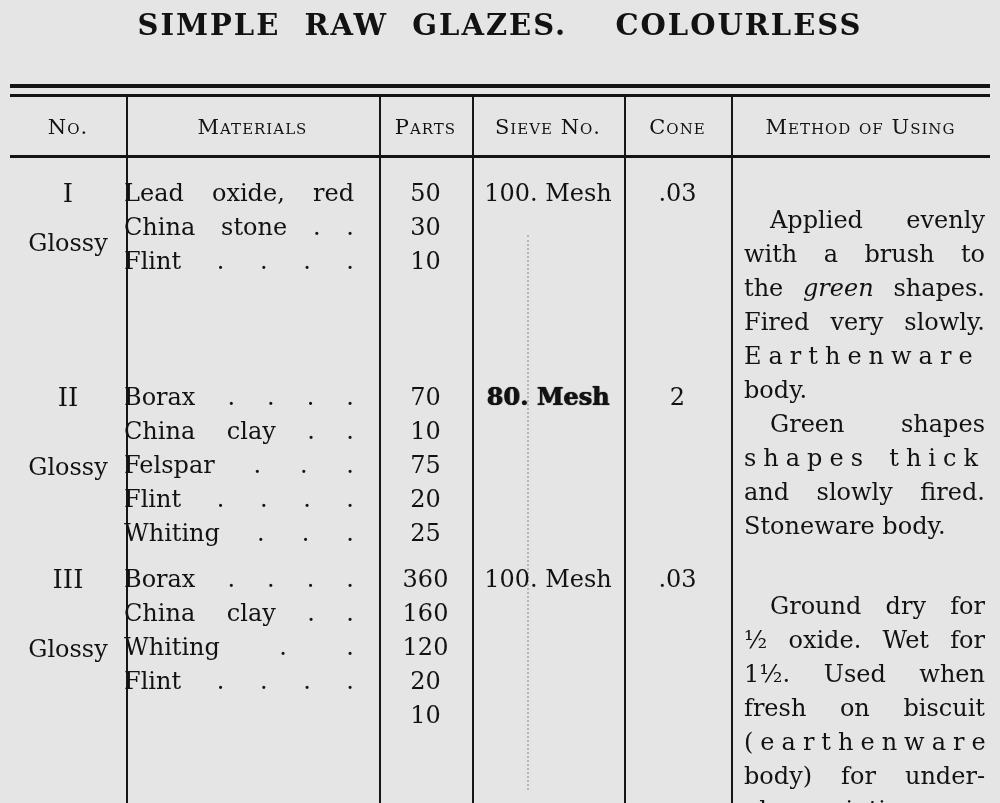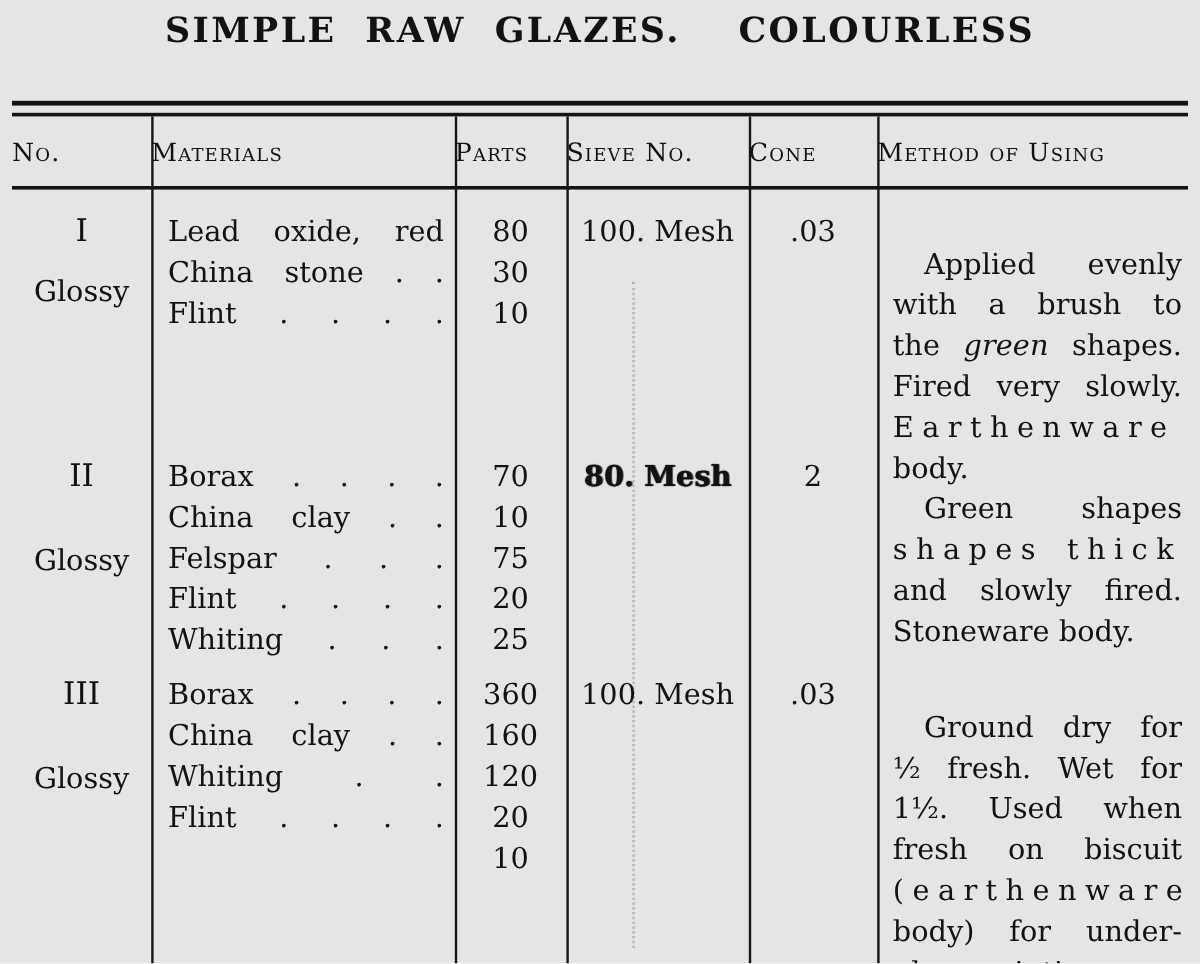--- a/index.html
+++ b/index.html
@@ -52,7 +52,7 @@
     position: absolute;
     top: 100px; height: 55px;
     line-height: 55px;
-    text-align: left;
+    text-align: center;
     font-variant: small-caps;
     font-size: 21px;
     letter-spacing: 1px;

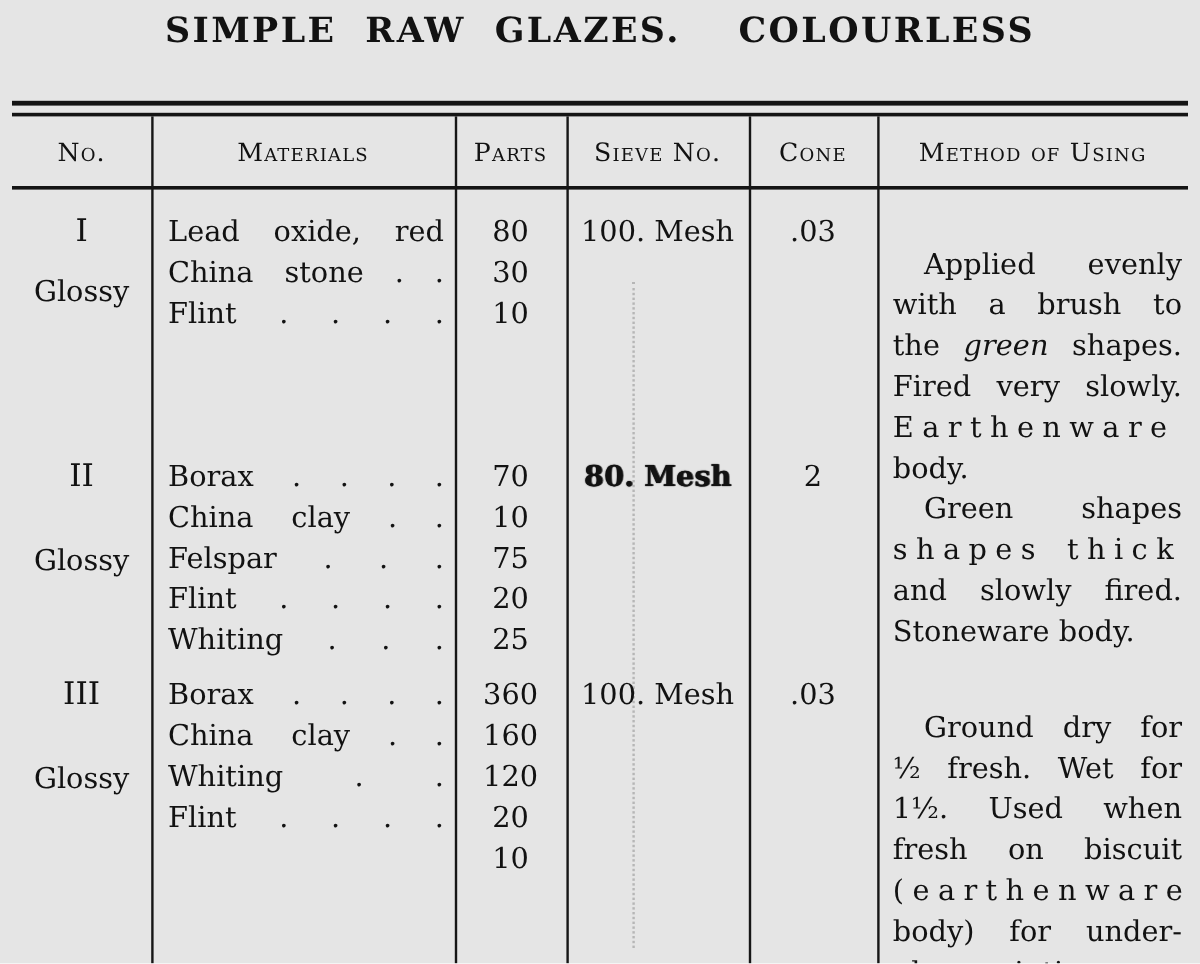--- a/index.html
+++ b/index.html
@@ -73,7 +73,7 @@
 
   .cell { position: absolute; top: 0; font-size: 24px; }
   .c-no       { left: 10px;  width: 116px; text-align: center; }
-  .c-materials{ left: 140px; width: 230px; }
+  .c-materials{ left: 124px; width: 230px; }
   .c-parts    { left: 379px; width: 93px;  text-align: center; }
   .c-sieve    { left: 472px; width: 152px; text-align: center; white-space: nowrap; }
   .c-cone     { left: 624px; width: 107px; text-align: center; }

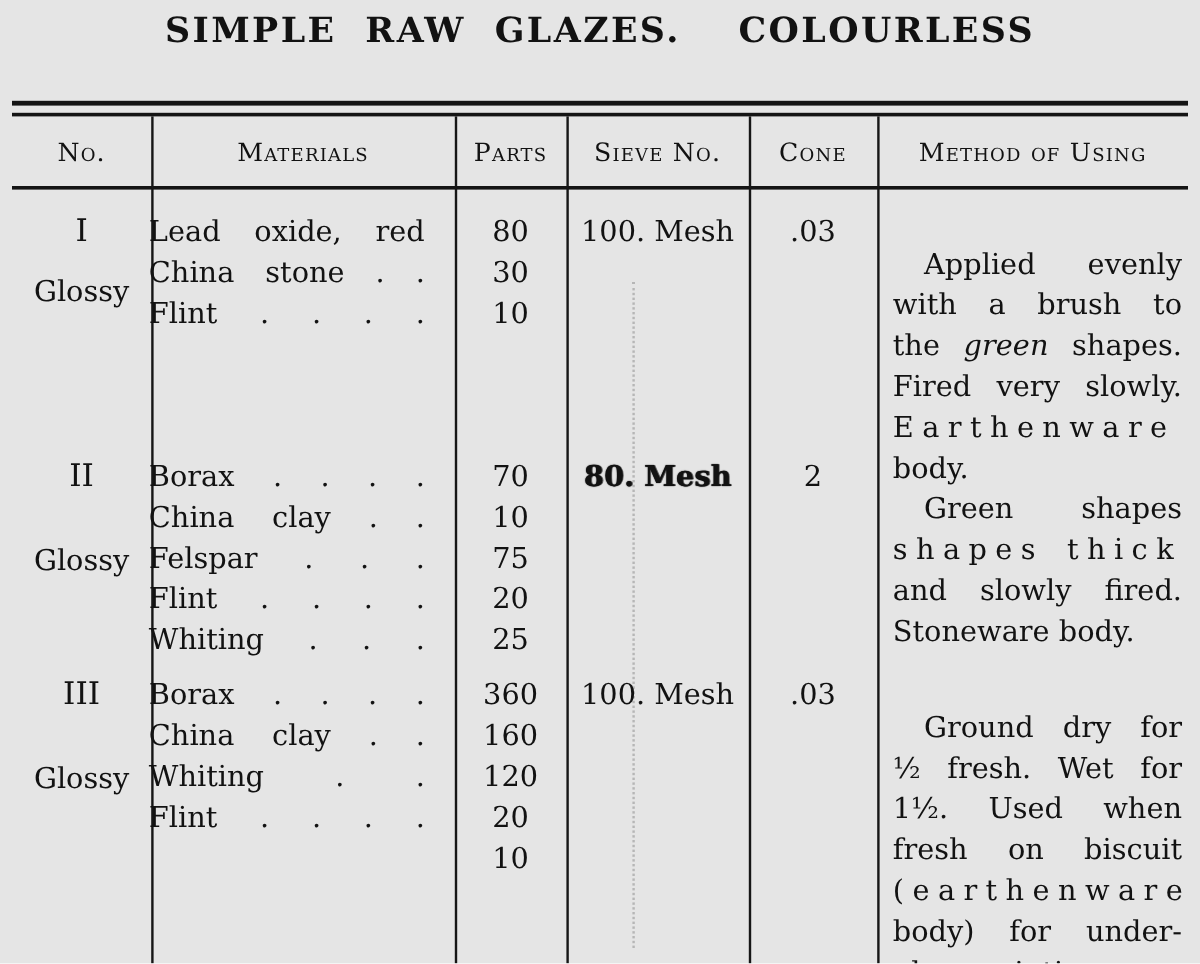--- a/index.html
+++ b/index.html
@@ -137,7 +137,7 @@
       <div class="ln jl">Flint . . . .</div>
     </div>
     <div class="cell c-parts">
-      <div class="ln">80</div>
+      <div class="ln">50</div>
       <div class="ln">30</div>
       <div class="ln">10</div>
     </div>

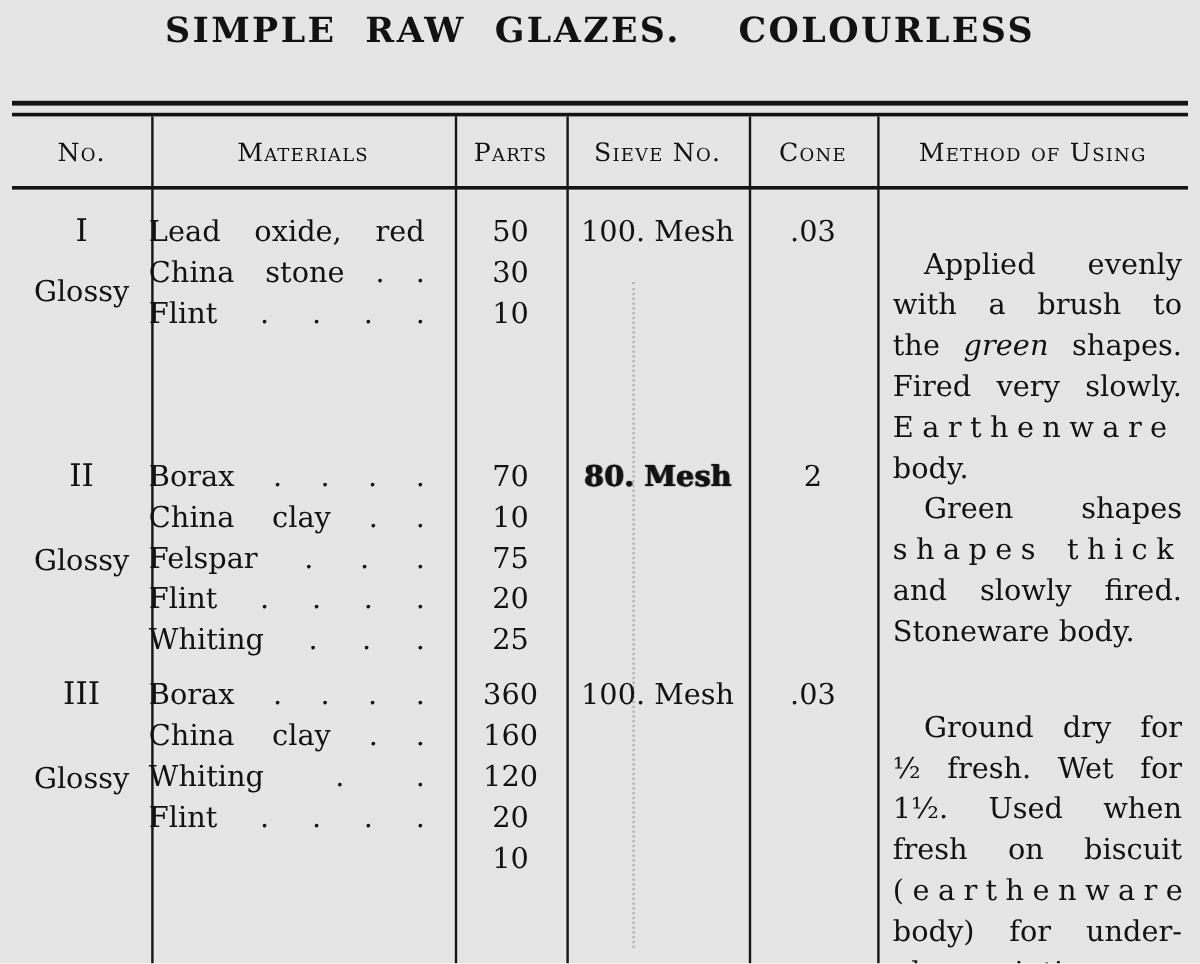--- a/index.html
+++ b/index.html
@@ -204,7 +204,7 @@
     <div class="cell c-cone ln">.03</div>
     <div class="cell c-method">
       <div class="ln jl ind">Ground dry for</div>
-      <div class="ln jl">½ fresh.  Wet for</div>
+      <div class="ln jl">½ oxide.  Wet for</div>
       <div class="ln jl">1½.  Used when</div>
       <div class="ln jl">fresh on biscuit</div>
       <div class="ln jl sp">(earthenware</div>

